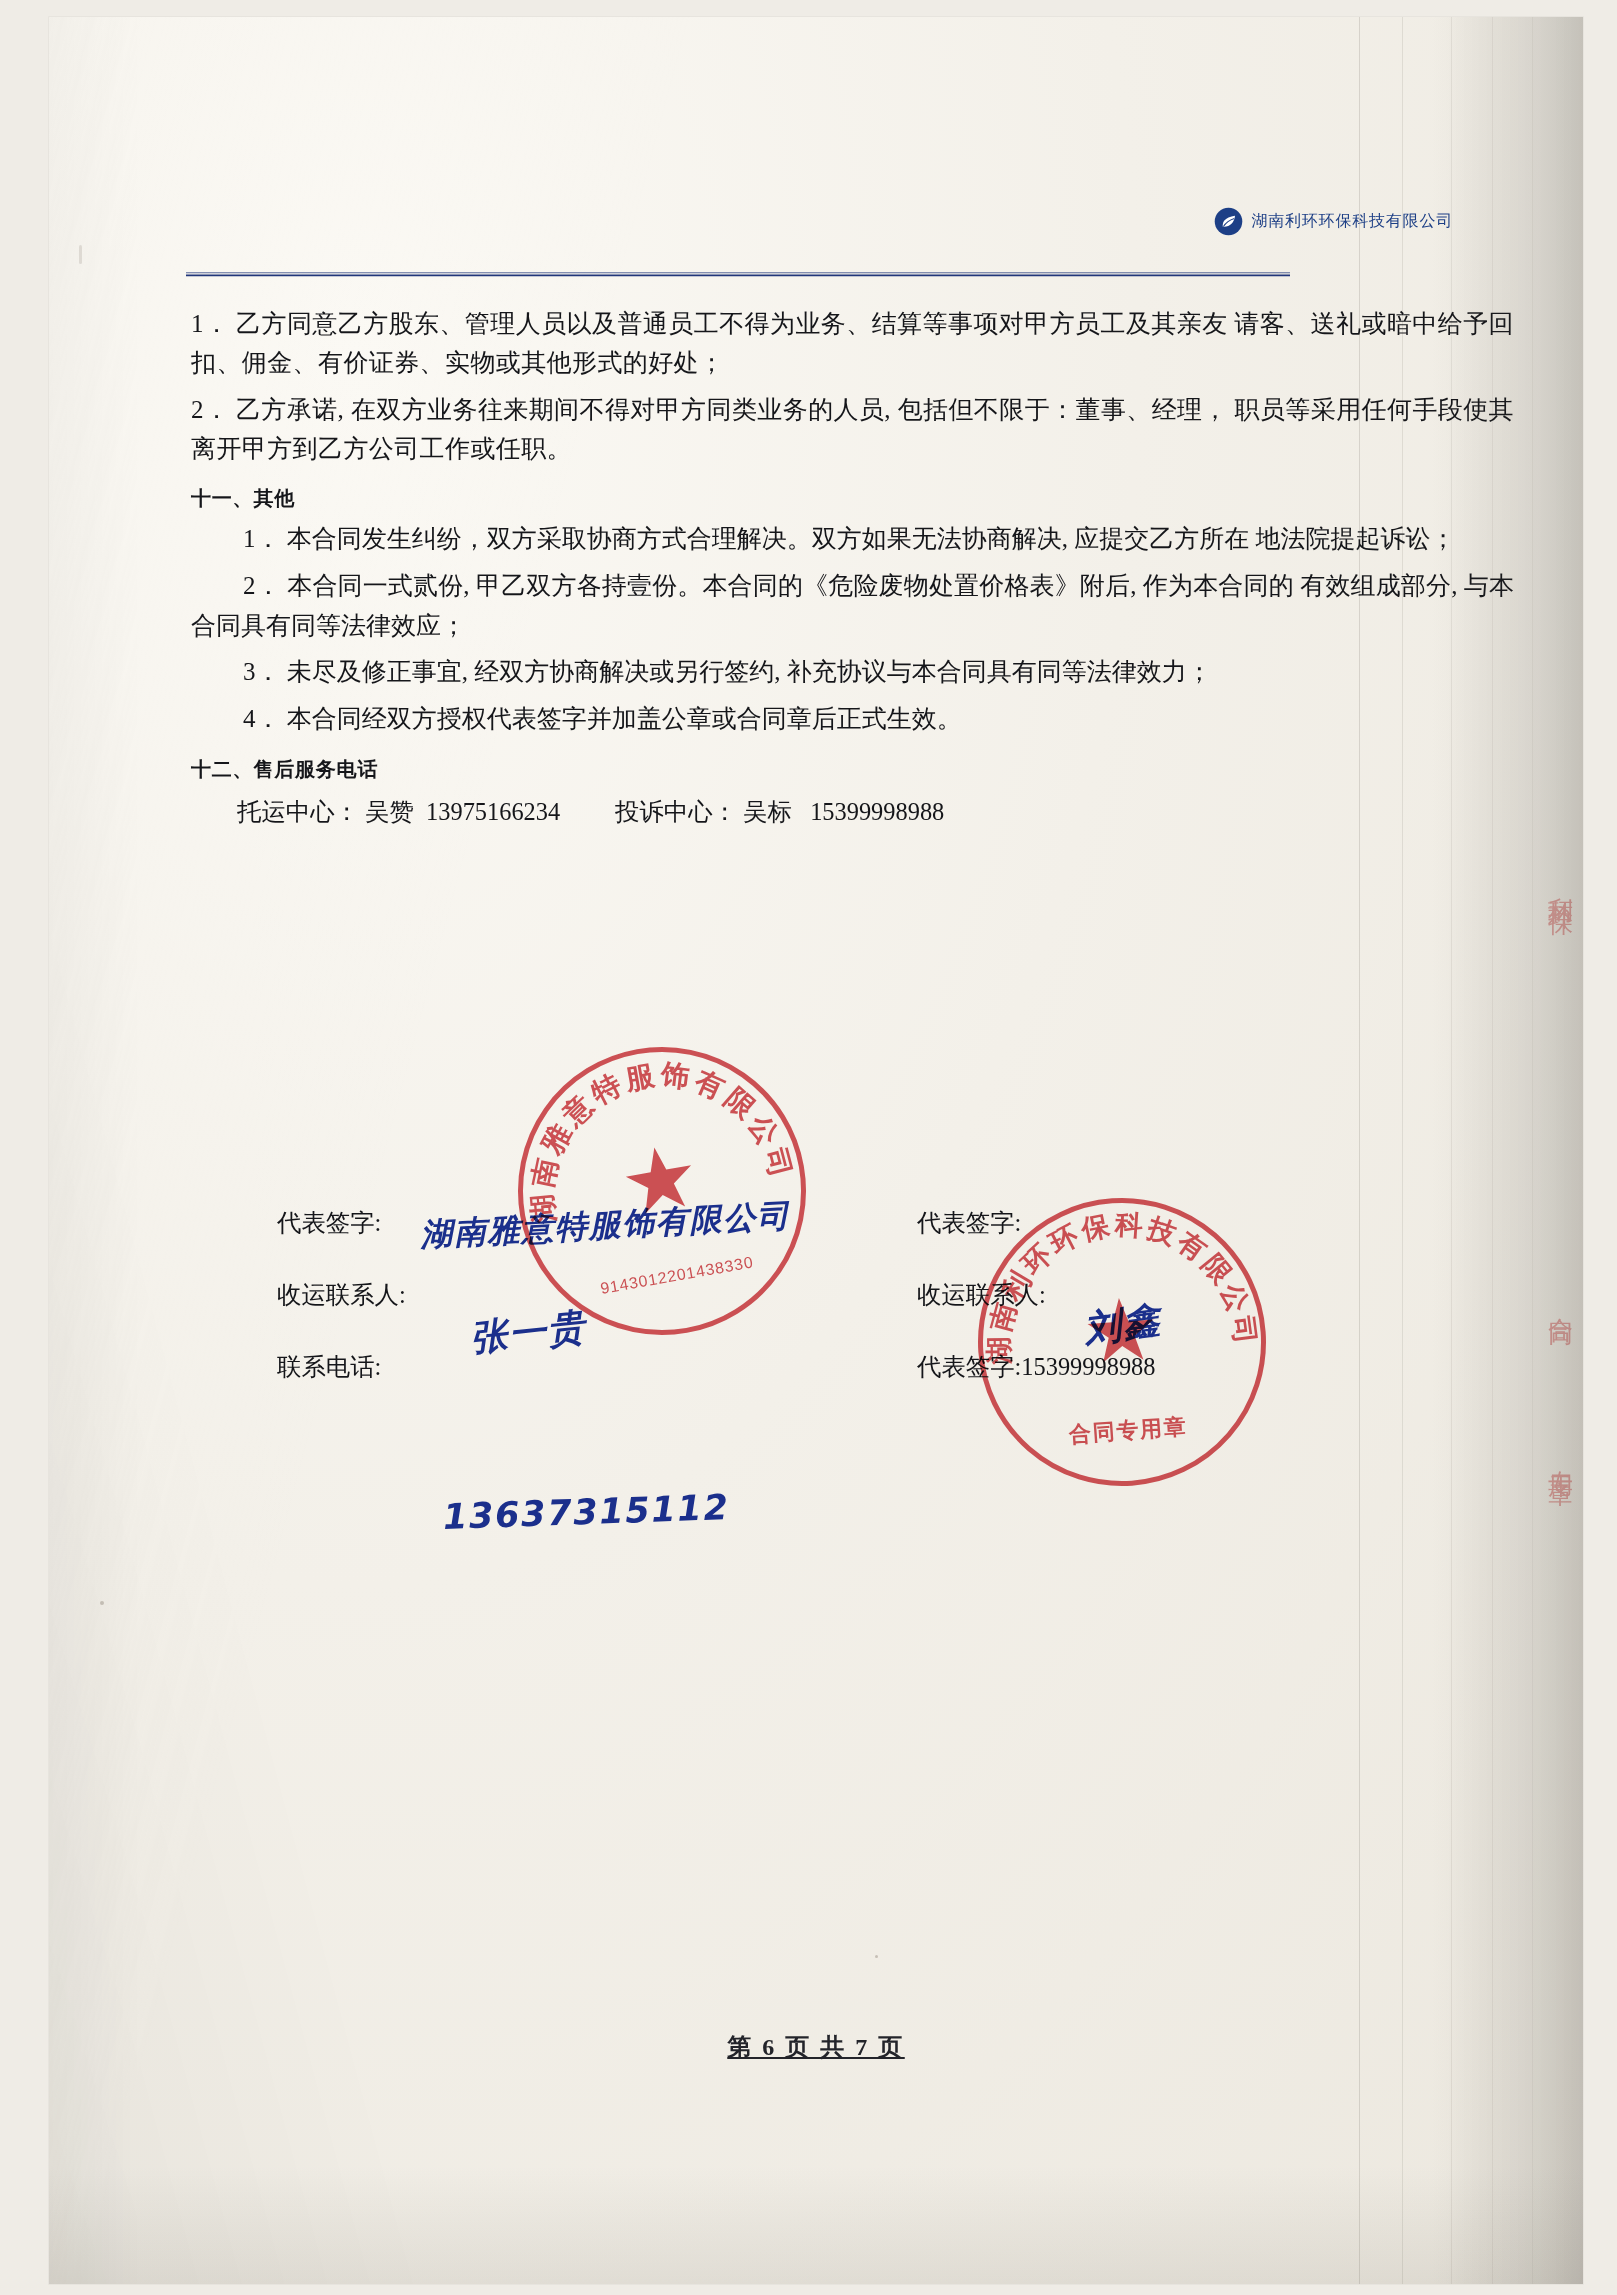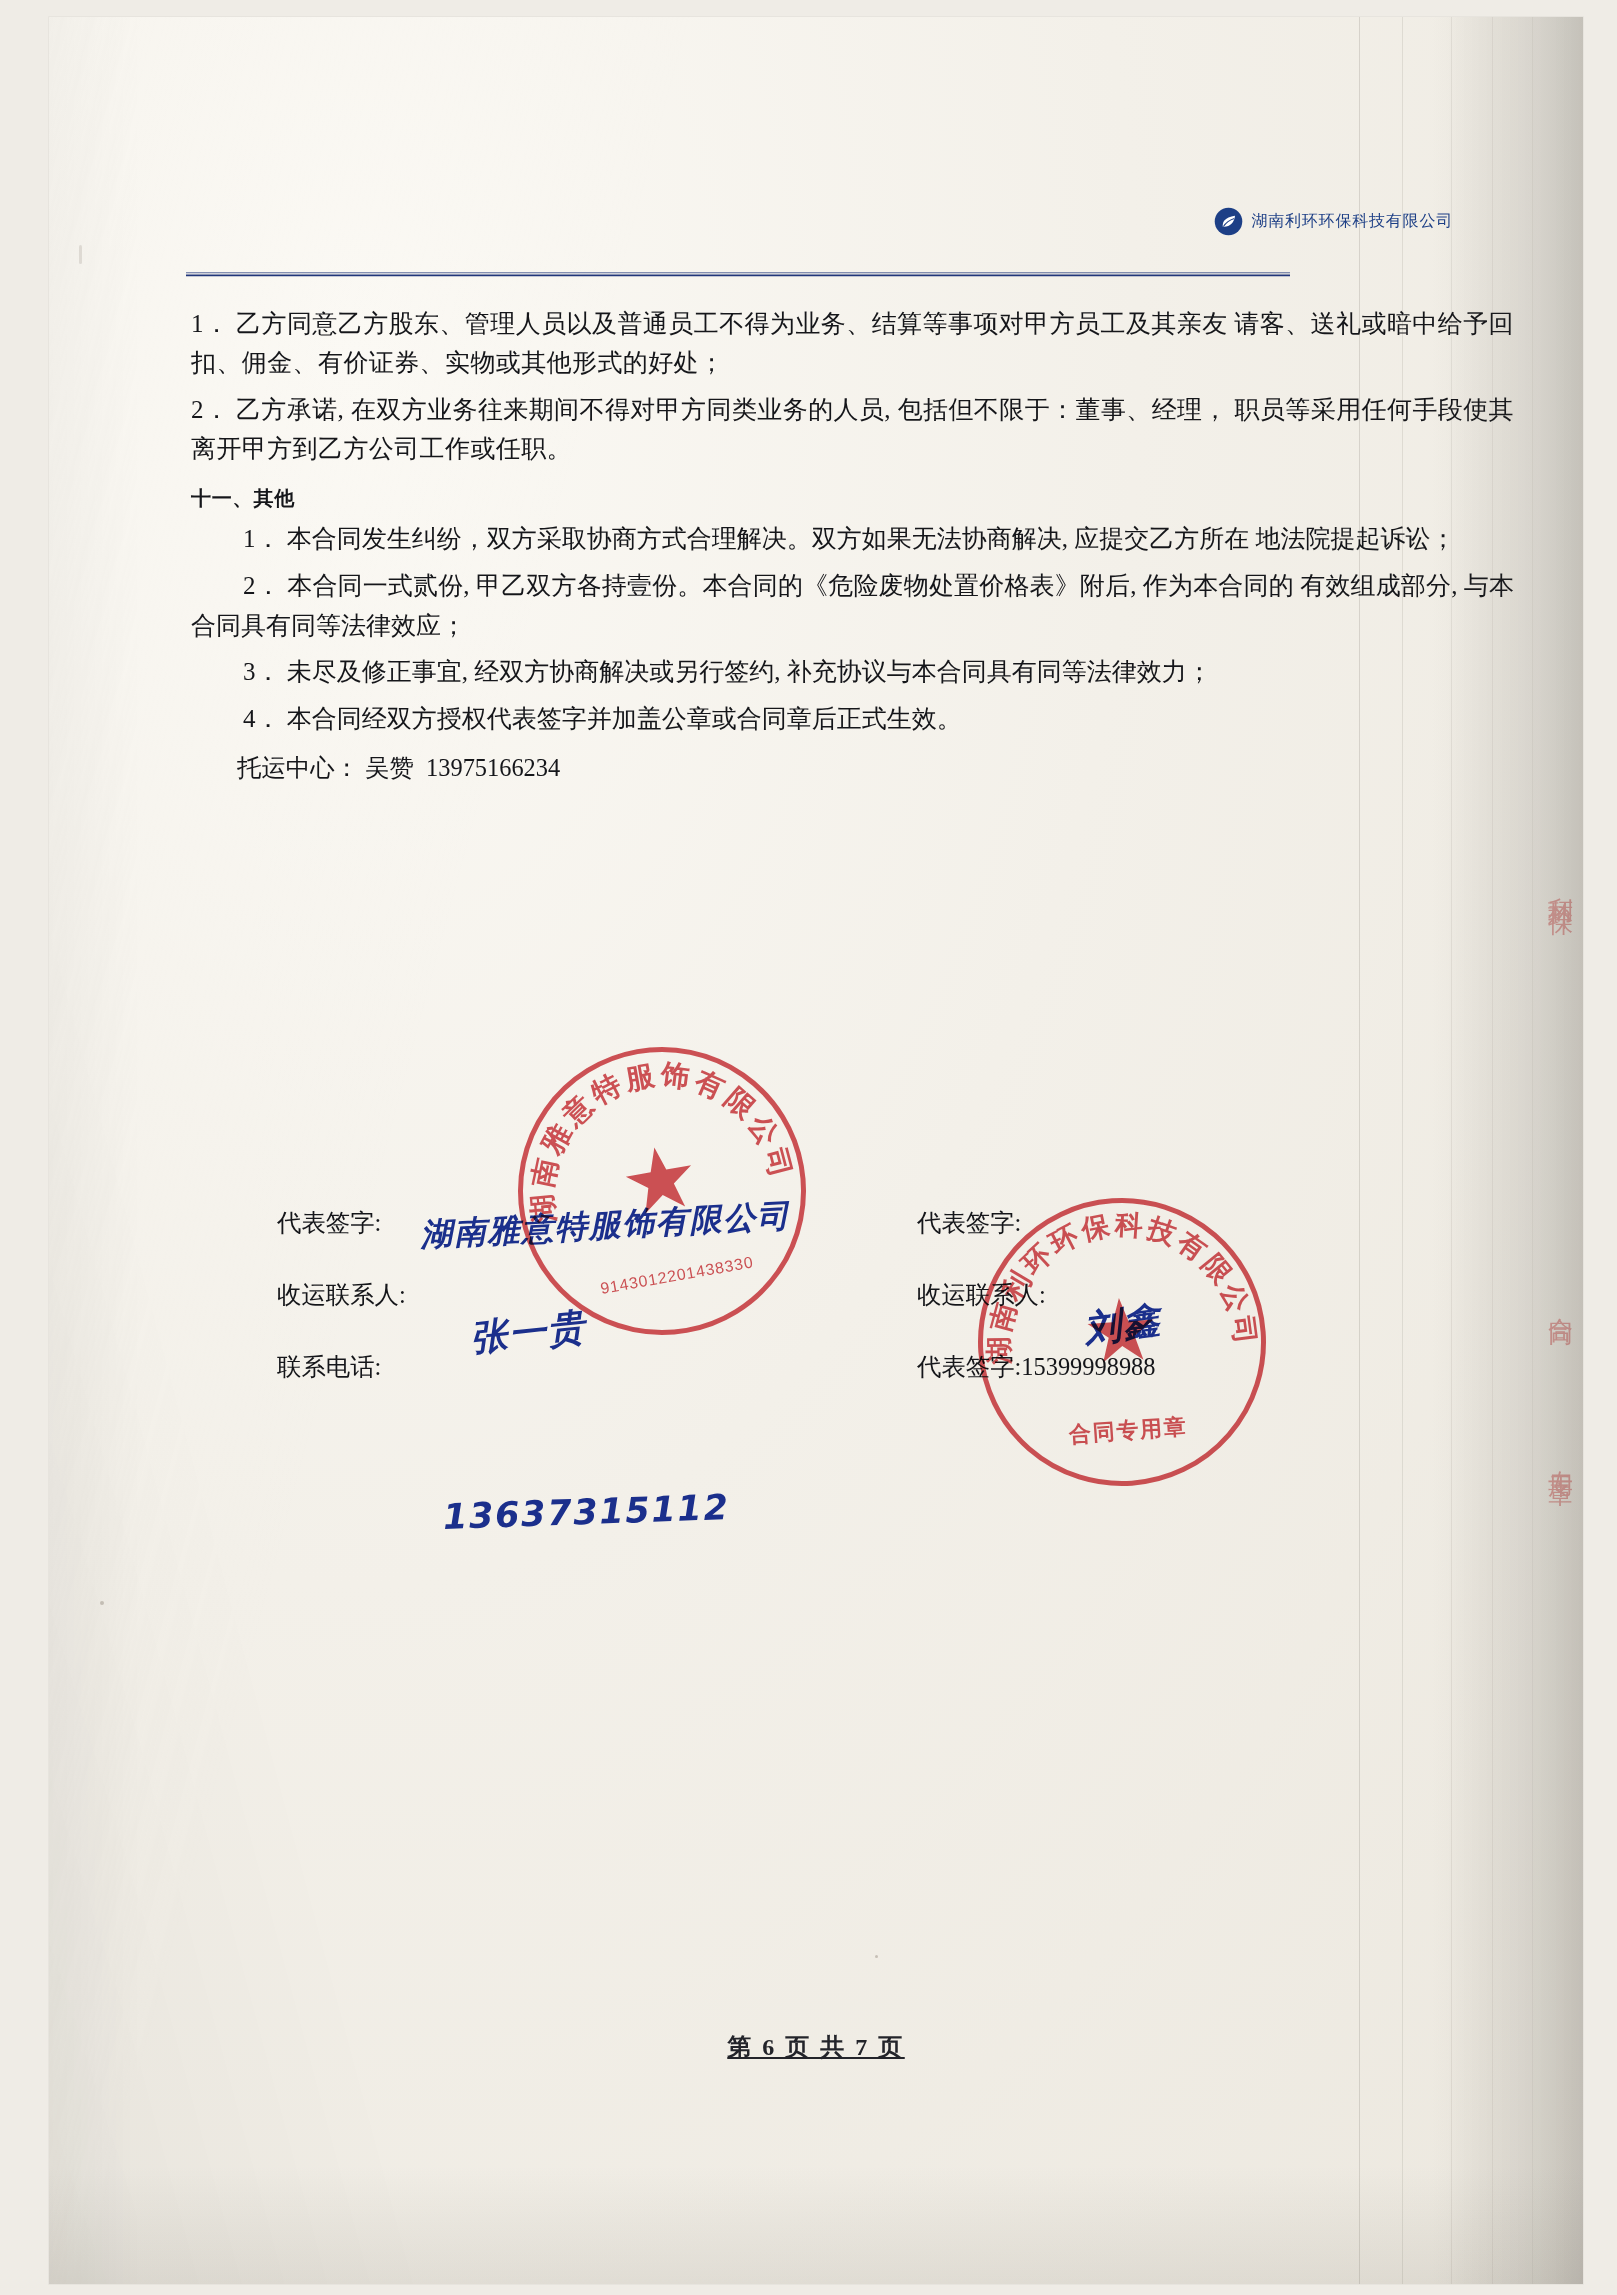--- a/index.html
+++ b/index.html
@@ -308,6 +308,7 @@
       <p class="list-item">3． 未尽及修正事宜, 经双方协商解决或另行签约, 补充协议与本合同具有同等法律效力；</p>
       <p class="list-item">4． 本合同经双方授权代表签字并加盖公章或合同章后正式生效。</p>
 
+      <div class="sec-title">十二、售后服务电话</div>
 
       <div class="hotline-row">
         <div class="c1">

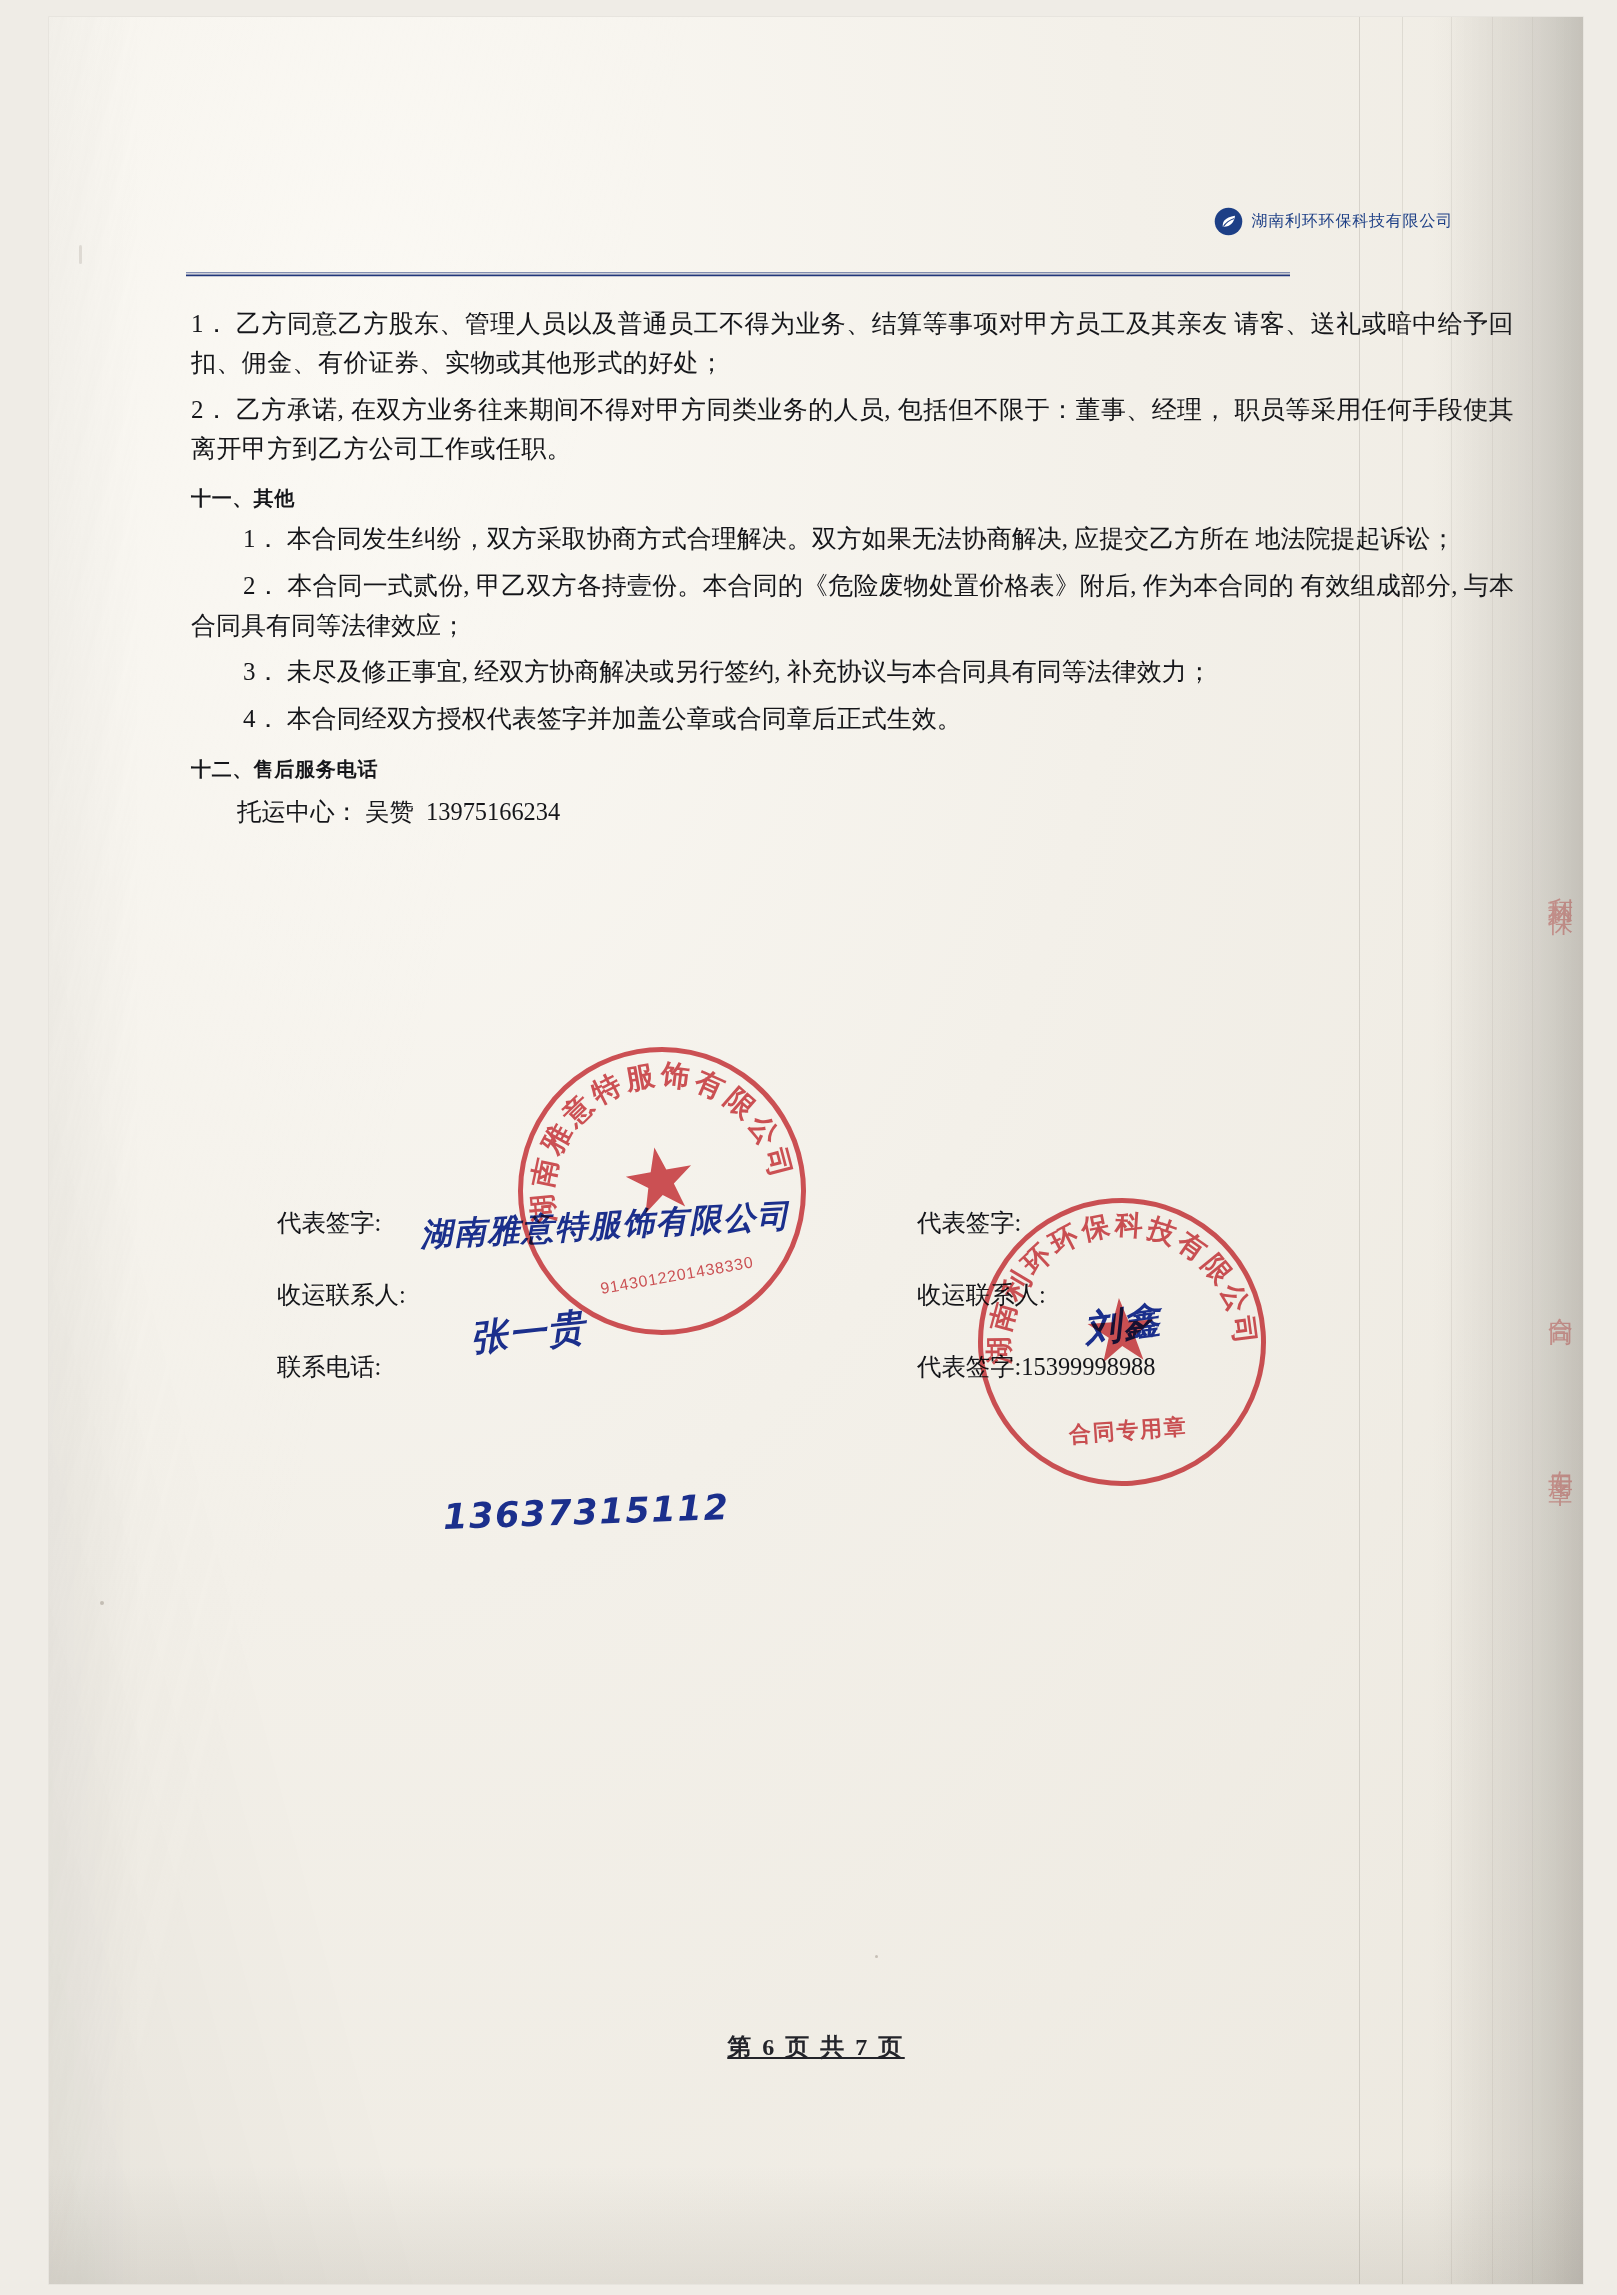--- a/index.html
+++ b/index.html
@@ -316,6 +316,11 @@
           <span>吴赞</span>
           &nbsp;<span>13975166234</span>
         </div>
+        <div class="c2">
+          <span>投诉中心：</span>
+          <span>吴标</span>
+          &nbsp;&nbsp;<span>15399998988</span>
+        </div>
       </div>
       <div class="hotline-row">
         <div class="c2"></div>

